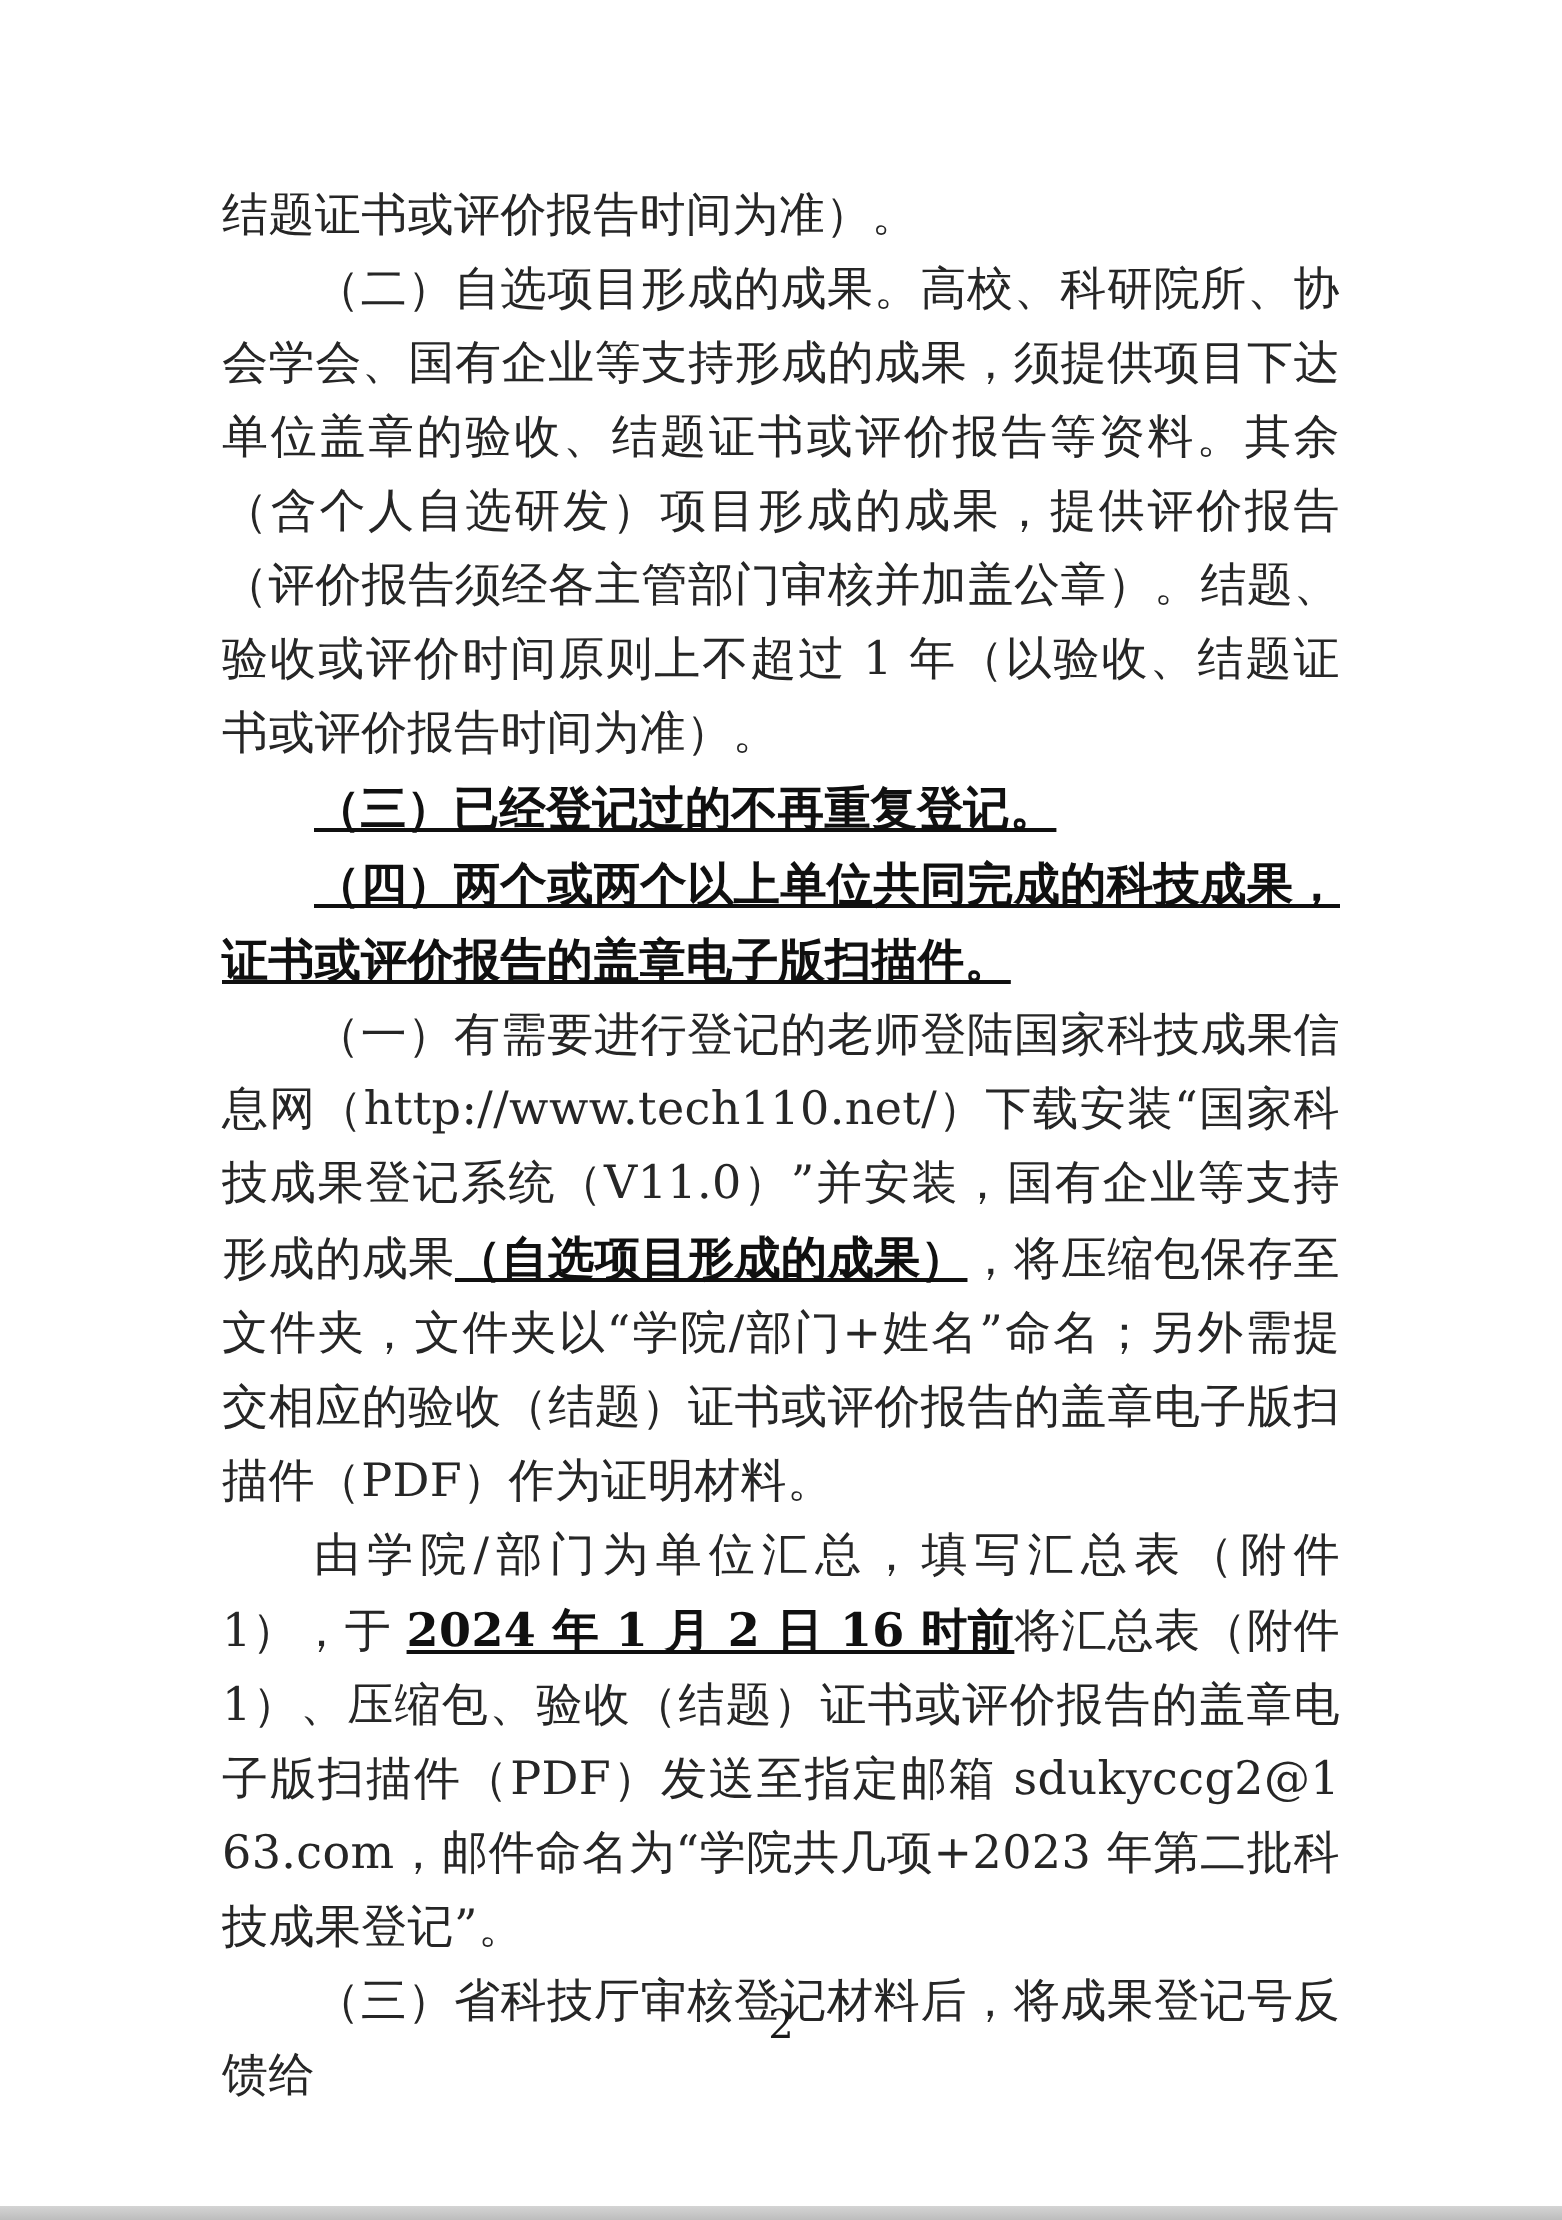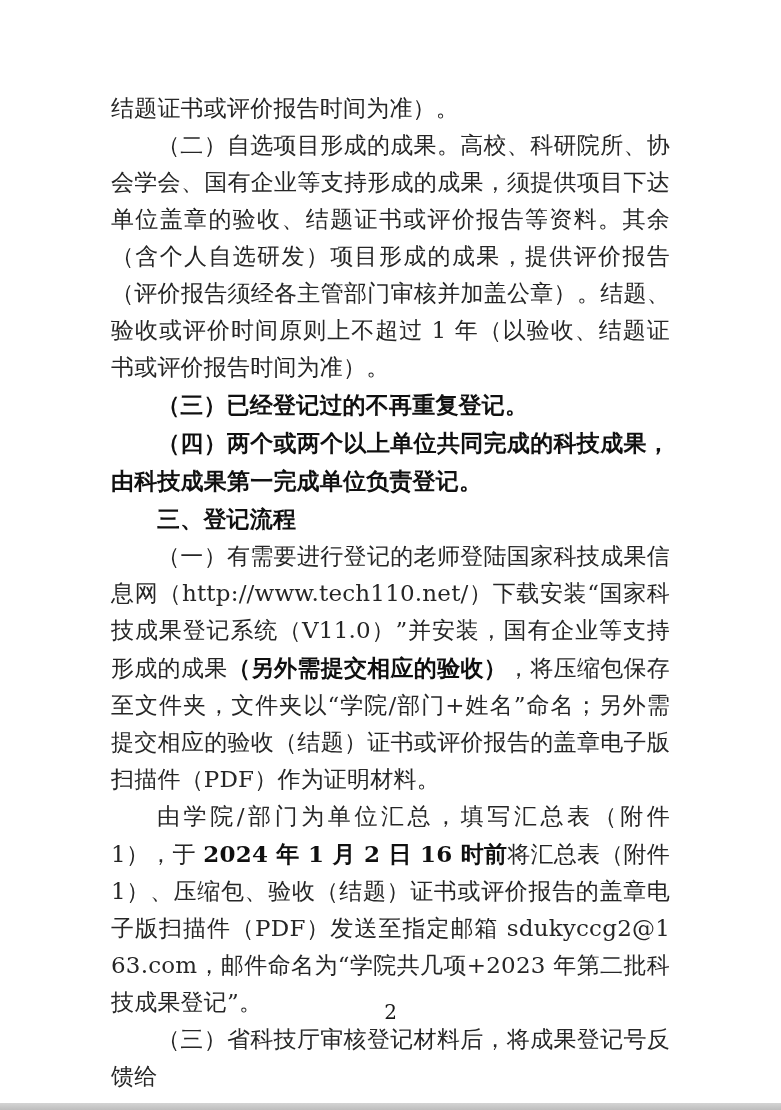--- a/index.html
+++ b/index.html
@@ -44,6 +44,7 @@
   .run.bold {
     font-weight: bold;
     color: #101010;
+    text-decoration: underline;
   }
   .footer {
     position: absolute;

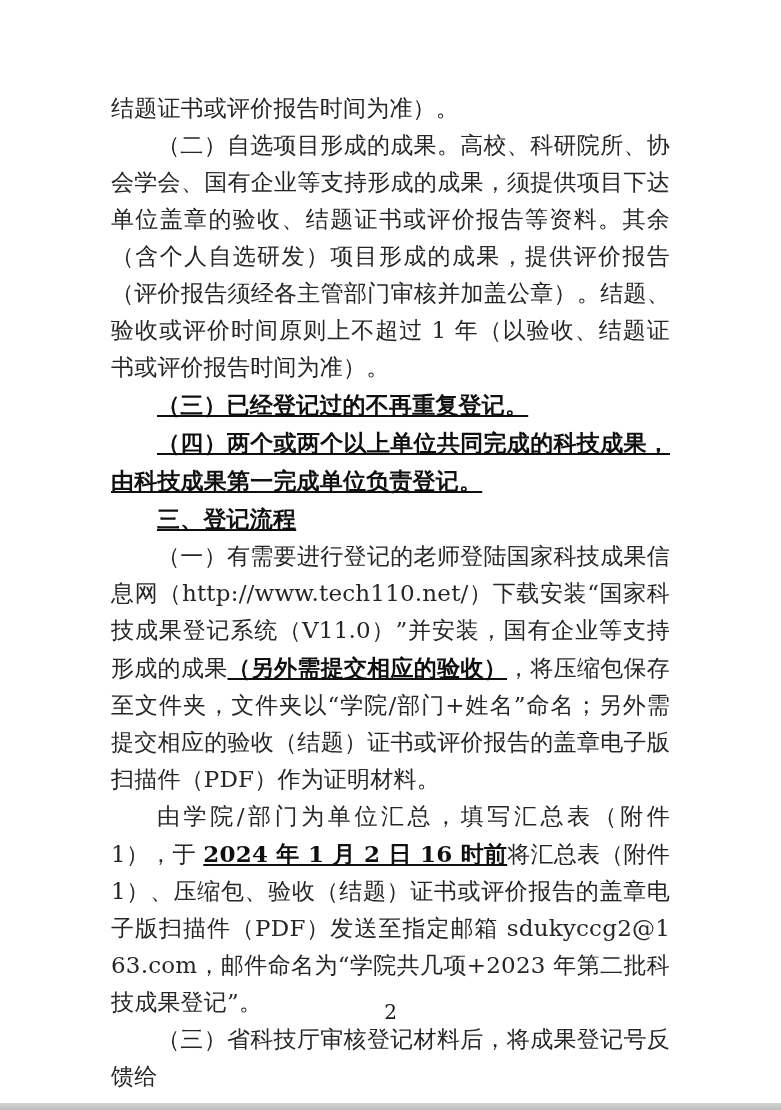--- a/index.html
+++ b/index.html
@@ -75,7 +75,7 @@
       <p class="para"><span class="run">结题证书或评价报告时间为准）。</span></p>
       <p class="para indent"><span class="run">（二）自选项目形成的成果。高校、科研院所、协会学会、国有企业等支持形成的成果，须提供项目下达单位盖章的验收、结题证书或评价报告等资料。其余（含个人自选研发）项目形成的成果，提供评价报告（评价报告须经各主管部门审核并加盖公章）。结题、验收或评价时间原则上不超过 1 年（以验收、结题证书或评价报告时间为准）。</span></p>
       <p class="para indent"><span class="run bold">（三）已经登记过的不再重复登记。</span></p>
-      <p class="para indent"><span class="run bold">（四）两个或两个以上单位共同完成的科技成果，由科技成果第一完成单位负责登记。</span></p>
+      <p class="para indent"><span class="run bold">（四）两个或两个以上单位共同完成的科技成果，证书或评价报告的盖章电子版扫描件。</span></p>
       <p class="para indent"><span class="run bold">三、登记流程</span></p>
       <p class="para indent"><span class="run">（一）有需要进行登记的老师登陆国家科技成果信息网（http://www.tech110.net/）下载安装“国家科技成果登记系统（V11.0）”并安装，国有企业等支持形成的成果</span><span class="run bold">（另外需提交相应的验收）</span><span class="run">，将压缩包保存至文件夹，文件夹以“学院/部门+姓名”命名；另外需提交相应的验收（结题）证书或评价报告的盖章电子版扫描件（PDF）作为证明材料。</span></p>
       <p class="para indent"><span class="run">由学院/部门为单位汇总，填写汇总表（附件 1），于 </span><span class="run bold">2024 年 1 月 2 日 16 时前</span><span class="run">将汇总表（附件 1）、压缩包、验收（结题）证书或评价报告的盖章电子版扫描件（PDF）发送至指定邮箱 sdukyccg2@163.com，邮件命名为“学院共几项+2023 年第二批科技成果登记”。</span></p>

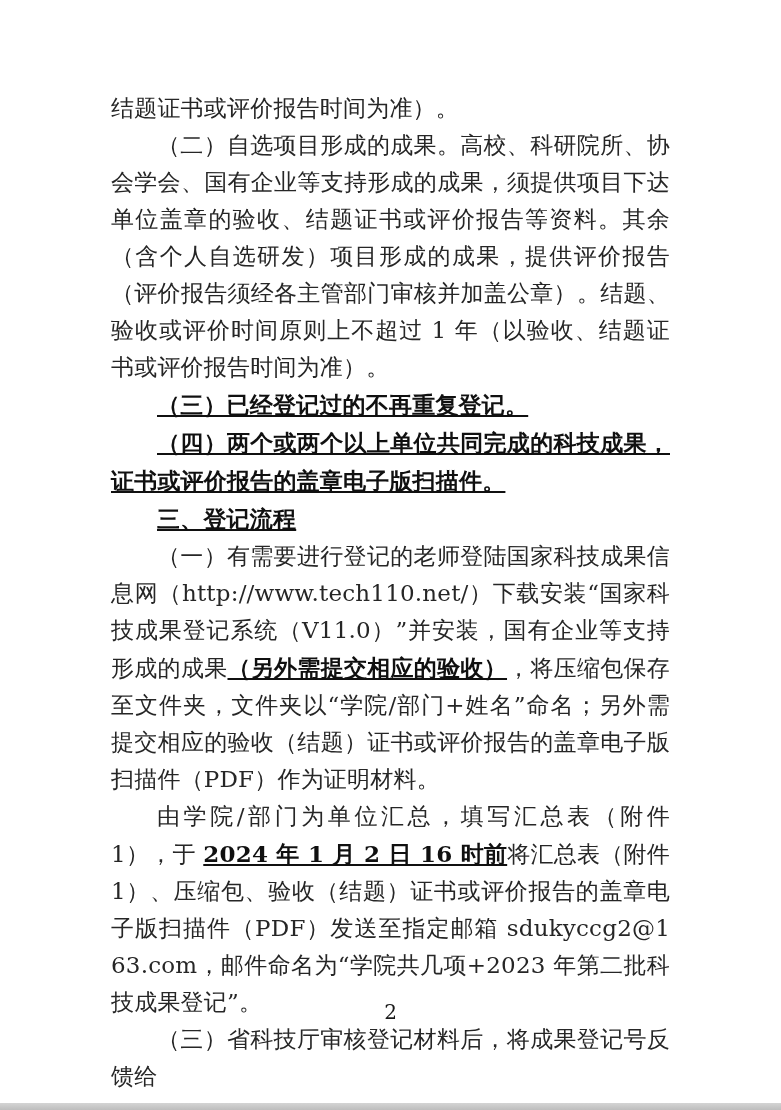--- a/index.html
+++ b/index.html
@@ -76,7 +76,6 @@
       <p class="para indent"><span class="run">（二）自选项目形成的成果。高校、科研院所、协会学会、国有企业等支持形成的成果，须提供项目下达单位盖章的验收、结题证书或评价报告等资料。其余（含个人自选研发）项目形成的成果，提供评价报告（评价报告须经各主管部门审核并加盖公章）。结题、验收或评价时间原则上不超过 1 年（以验收、结题证书或评价报告时间为准）。</span></p>
       <p class="para indent"><span class="run bold">（三）已经登记过的不再重复登记。</span></p>
       <p class="para indent"><span class="run bold">（四）两个或两个以上单位共同完成的科技成果，证书或评价报告的盖章电子版扫描件。</span></p>
-      <p class="para indent"><span class="run bold">三、登记流程</span></p>
       <p class="para indent"><span class="run">（一）有需要进行登记的老师登陆国家科技成果信息网（http://www.tech110.net/）下载安装“国家科技成果登记系统（V11.0）”并安装，国有企业等支持形成的成果</span><span class="run bold">（另外需提交相应的验收）</span><span class="run">，将压缩包保存至文件夹，文件夹以“学院/部门+姓名”命名；另外需提交相应的验收（结题）证书或评价报告的盖章电子版扫描件（PDF）作为证明材料。</span></p>
       <p class="para indent"><span class="run">由学院/部门为单位汇总，填写汇总表（附件 1），于 </span><span class="run bold">2024 年 1 月 2 日 16 时前</span><span class="run">将汇总表（附件 1）、压缩包、验收（结题）证书或评价报告的盖章电子版扫描件（PDF）发送至指定邮箱 sdukyccg2@163.com，邮件命名为“学院共几项+2023 年第二批科技成果登记”。</span></p>
       <p class="para indent"><span class="run">（三）省科技厅审核登记材料后，将成果登记号反馈给</span></p>

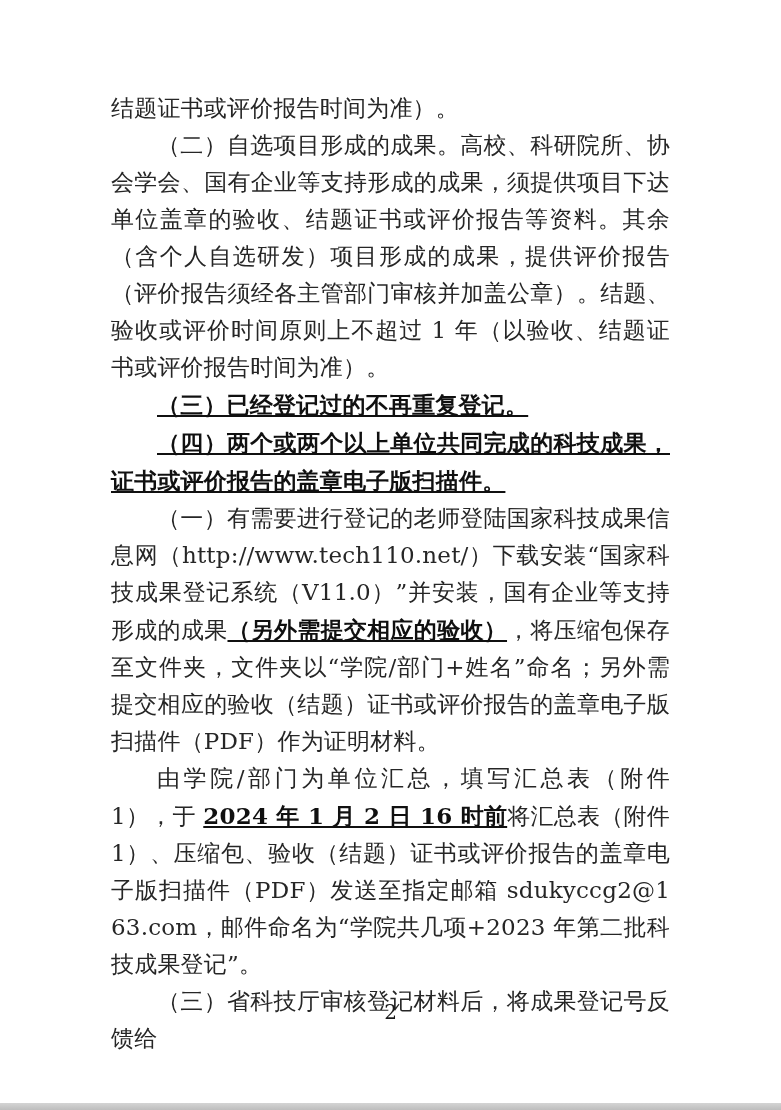--- a/index.html
+++ b/index.html
@@ -76,7 +76,7 @@
       <p class="para indent"><span class="run">（二）自选项目形成的成果。高校、科研院所、协会学会、国有企业等支持形成的成果，须提供项目下达单位盖章的验收、结题证书或评价报告等资料。其余（含个人自选研发）项目形成的成果，提供评价报告（评价报告须经各主管部门审核并加盖公章）。结题、验收或评价时间原则上不超过 1 年（以验收、结题证书或评价报告时间为准）。</span></p>
       <p class="para indent"><span class="run bold">（三）已经登记过的不再重复登记。</span></p>
       <p class="para indent"><span class="run bold">（四）两个或两个以上单位共同完成的科技成果，证书或评价报告的盖章电子版扫描件。</span></p>
-      <p class="para indent"><span class="run">（一）有需要进行登记的老师登陆国家科技成果信息网（http://www.tech110.net/）下载安装“国家科技成果登记系统（V11.0）”并安装，国有企业等支持形成的成果</span><span class="run bold">（另外需提交相应的验收）</span><span class="run">，将压缩包保存至文件夹，文件夹以“学院/部门+姓名”命名；另外需提交相应的验收（结题）证书或评价报告的盖章电子版扫描件（PDF）作为证明材料。</span></p>
+      <p class="para indent"><span class="run">（一）有需要进行登记的老师登陆国家科技成果信息网（http://www.tech110.net/）下载安装“国家科技成果登记系统（V11.0）”并安装，国有企业等支持形成的成果</span><span class="run bold">（自选项目形成的成果）</span><span class="run">，将压缩包保存至文件夹，文件夹以“学院/部门+姓名”命名；另外需提交相应的验收（结题）证书或评价报告的盖章电子版扫描件（PDF）作为证明材料。</span></p>
       <p class="para indent"><span class="run">由学院/部门为单位汇总，填写汇总表（附件 1），于 </span><span class="run bold">2024 年 1 月 2 日 16 时前</span><span class="run">将汇总表（附件 1）、压缩包、验收（结题）证书或评价报告的盖章电子版扫描件（PDF）发送至指定邮箱 sdukyccg2@163.com，邮件命名为“学院共几项+2023 年第二批科技成果登记”。</span></p>
       <p class="para indent"><span class="run">（三）省科技厅审核登记材料后，将成果登记号反馈给</span></p>
     </div>

